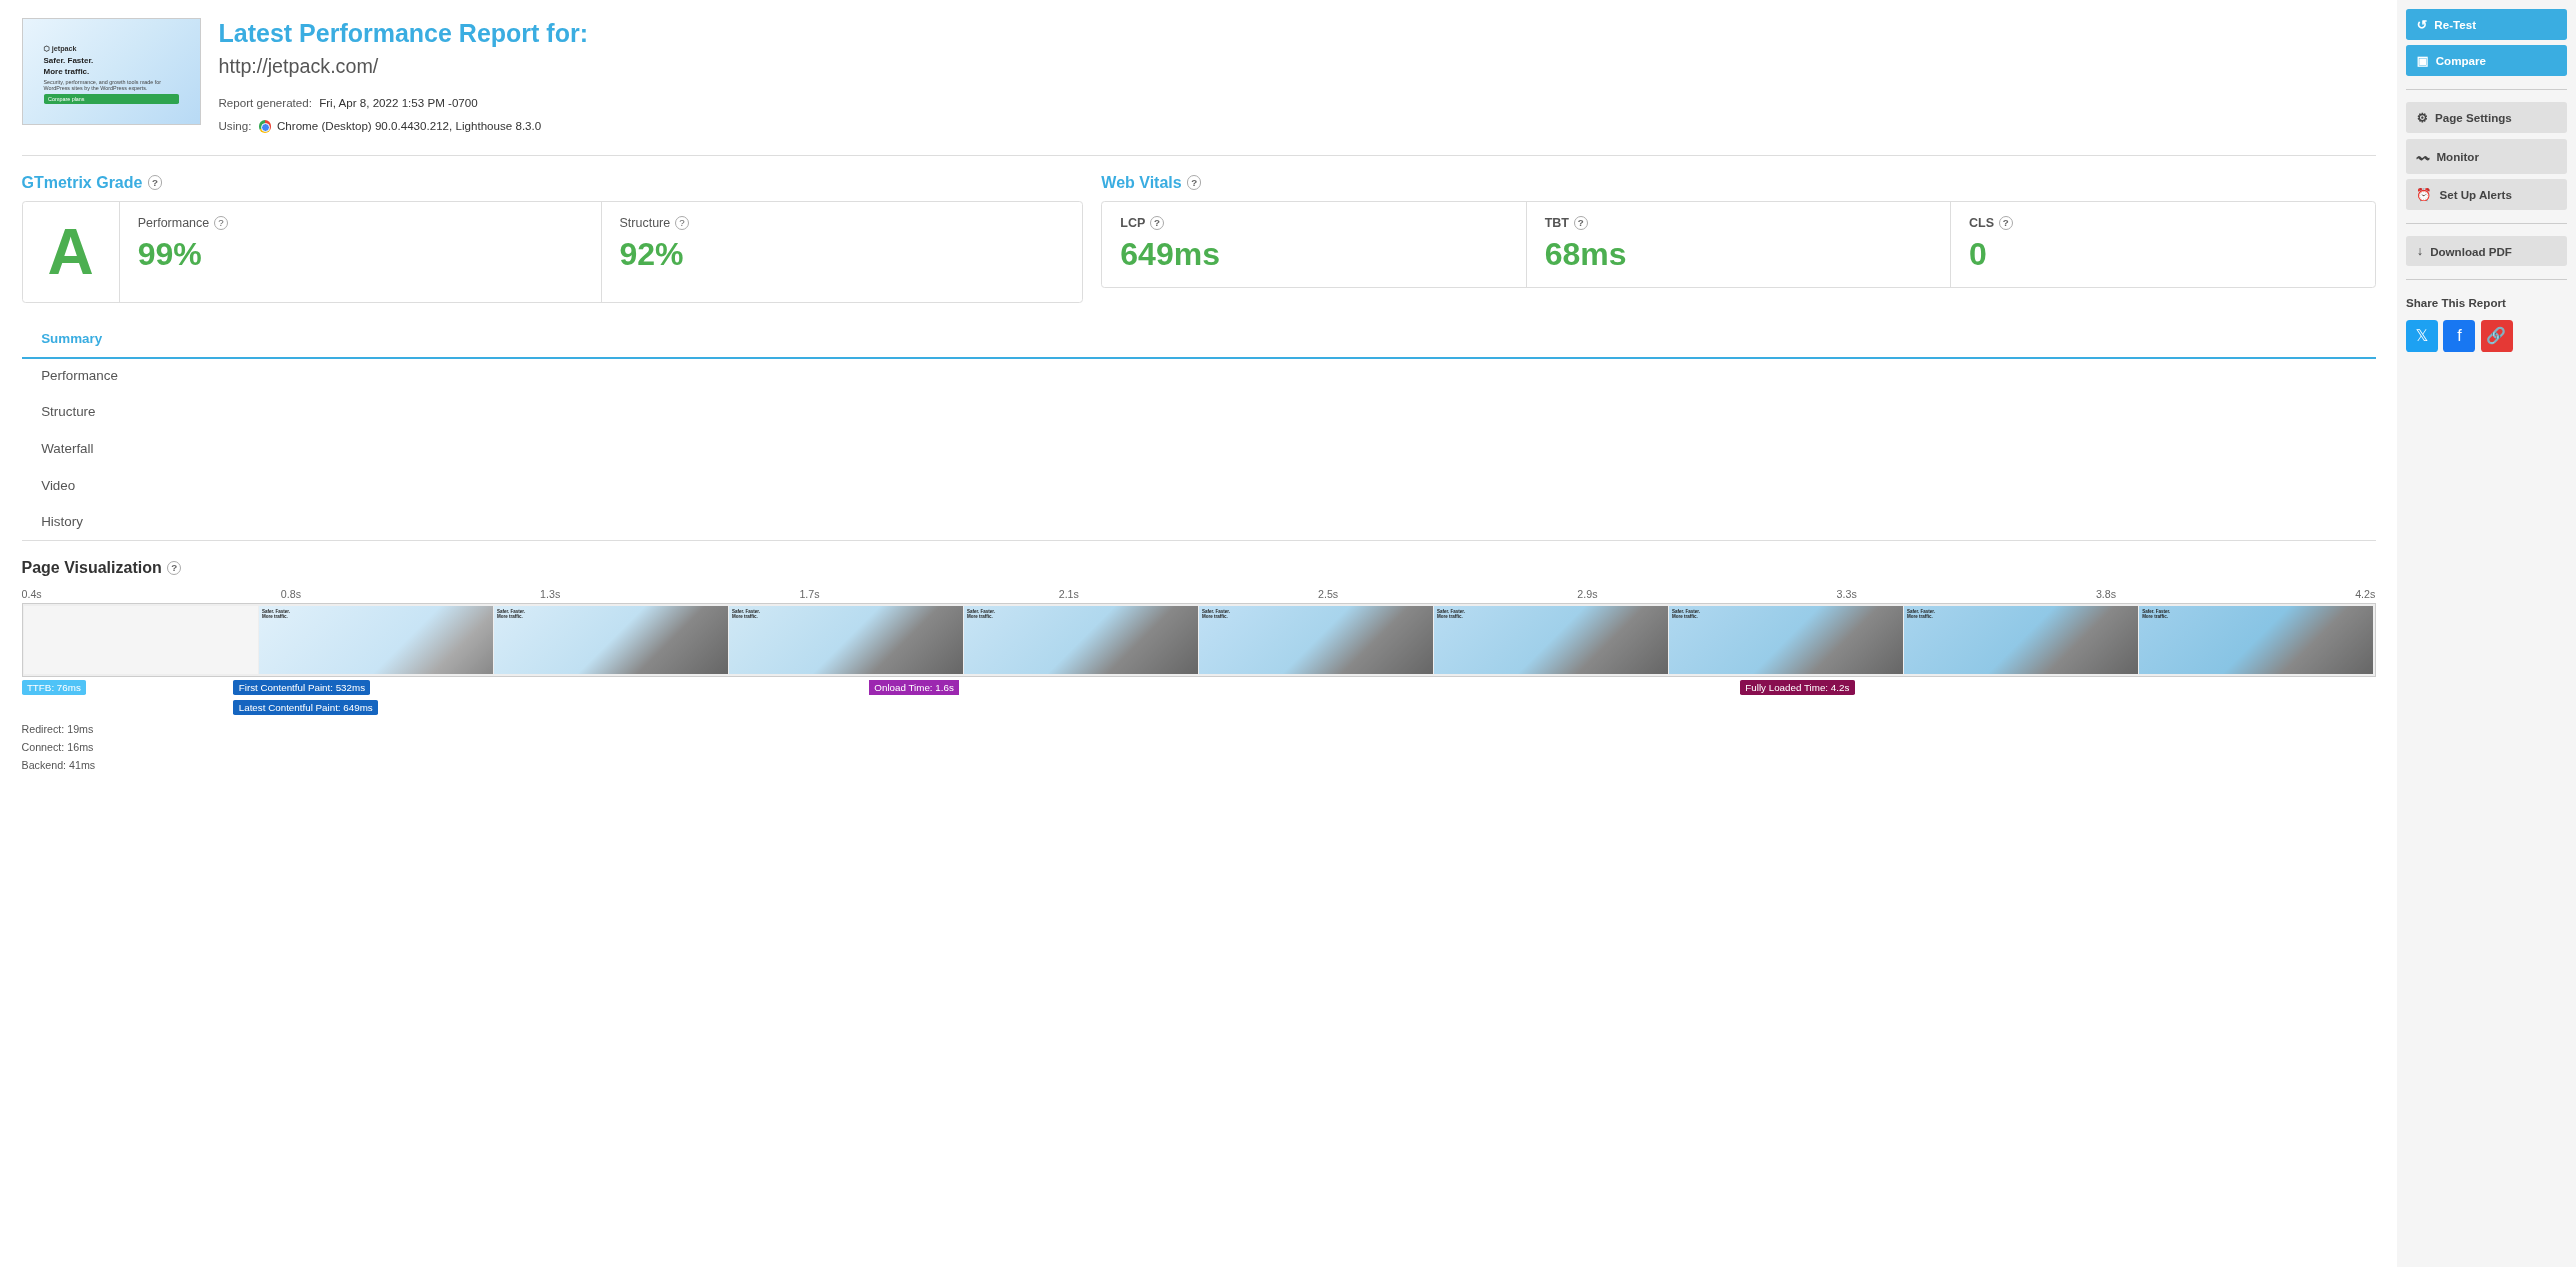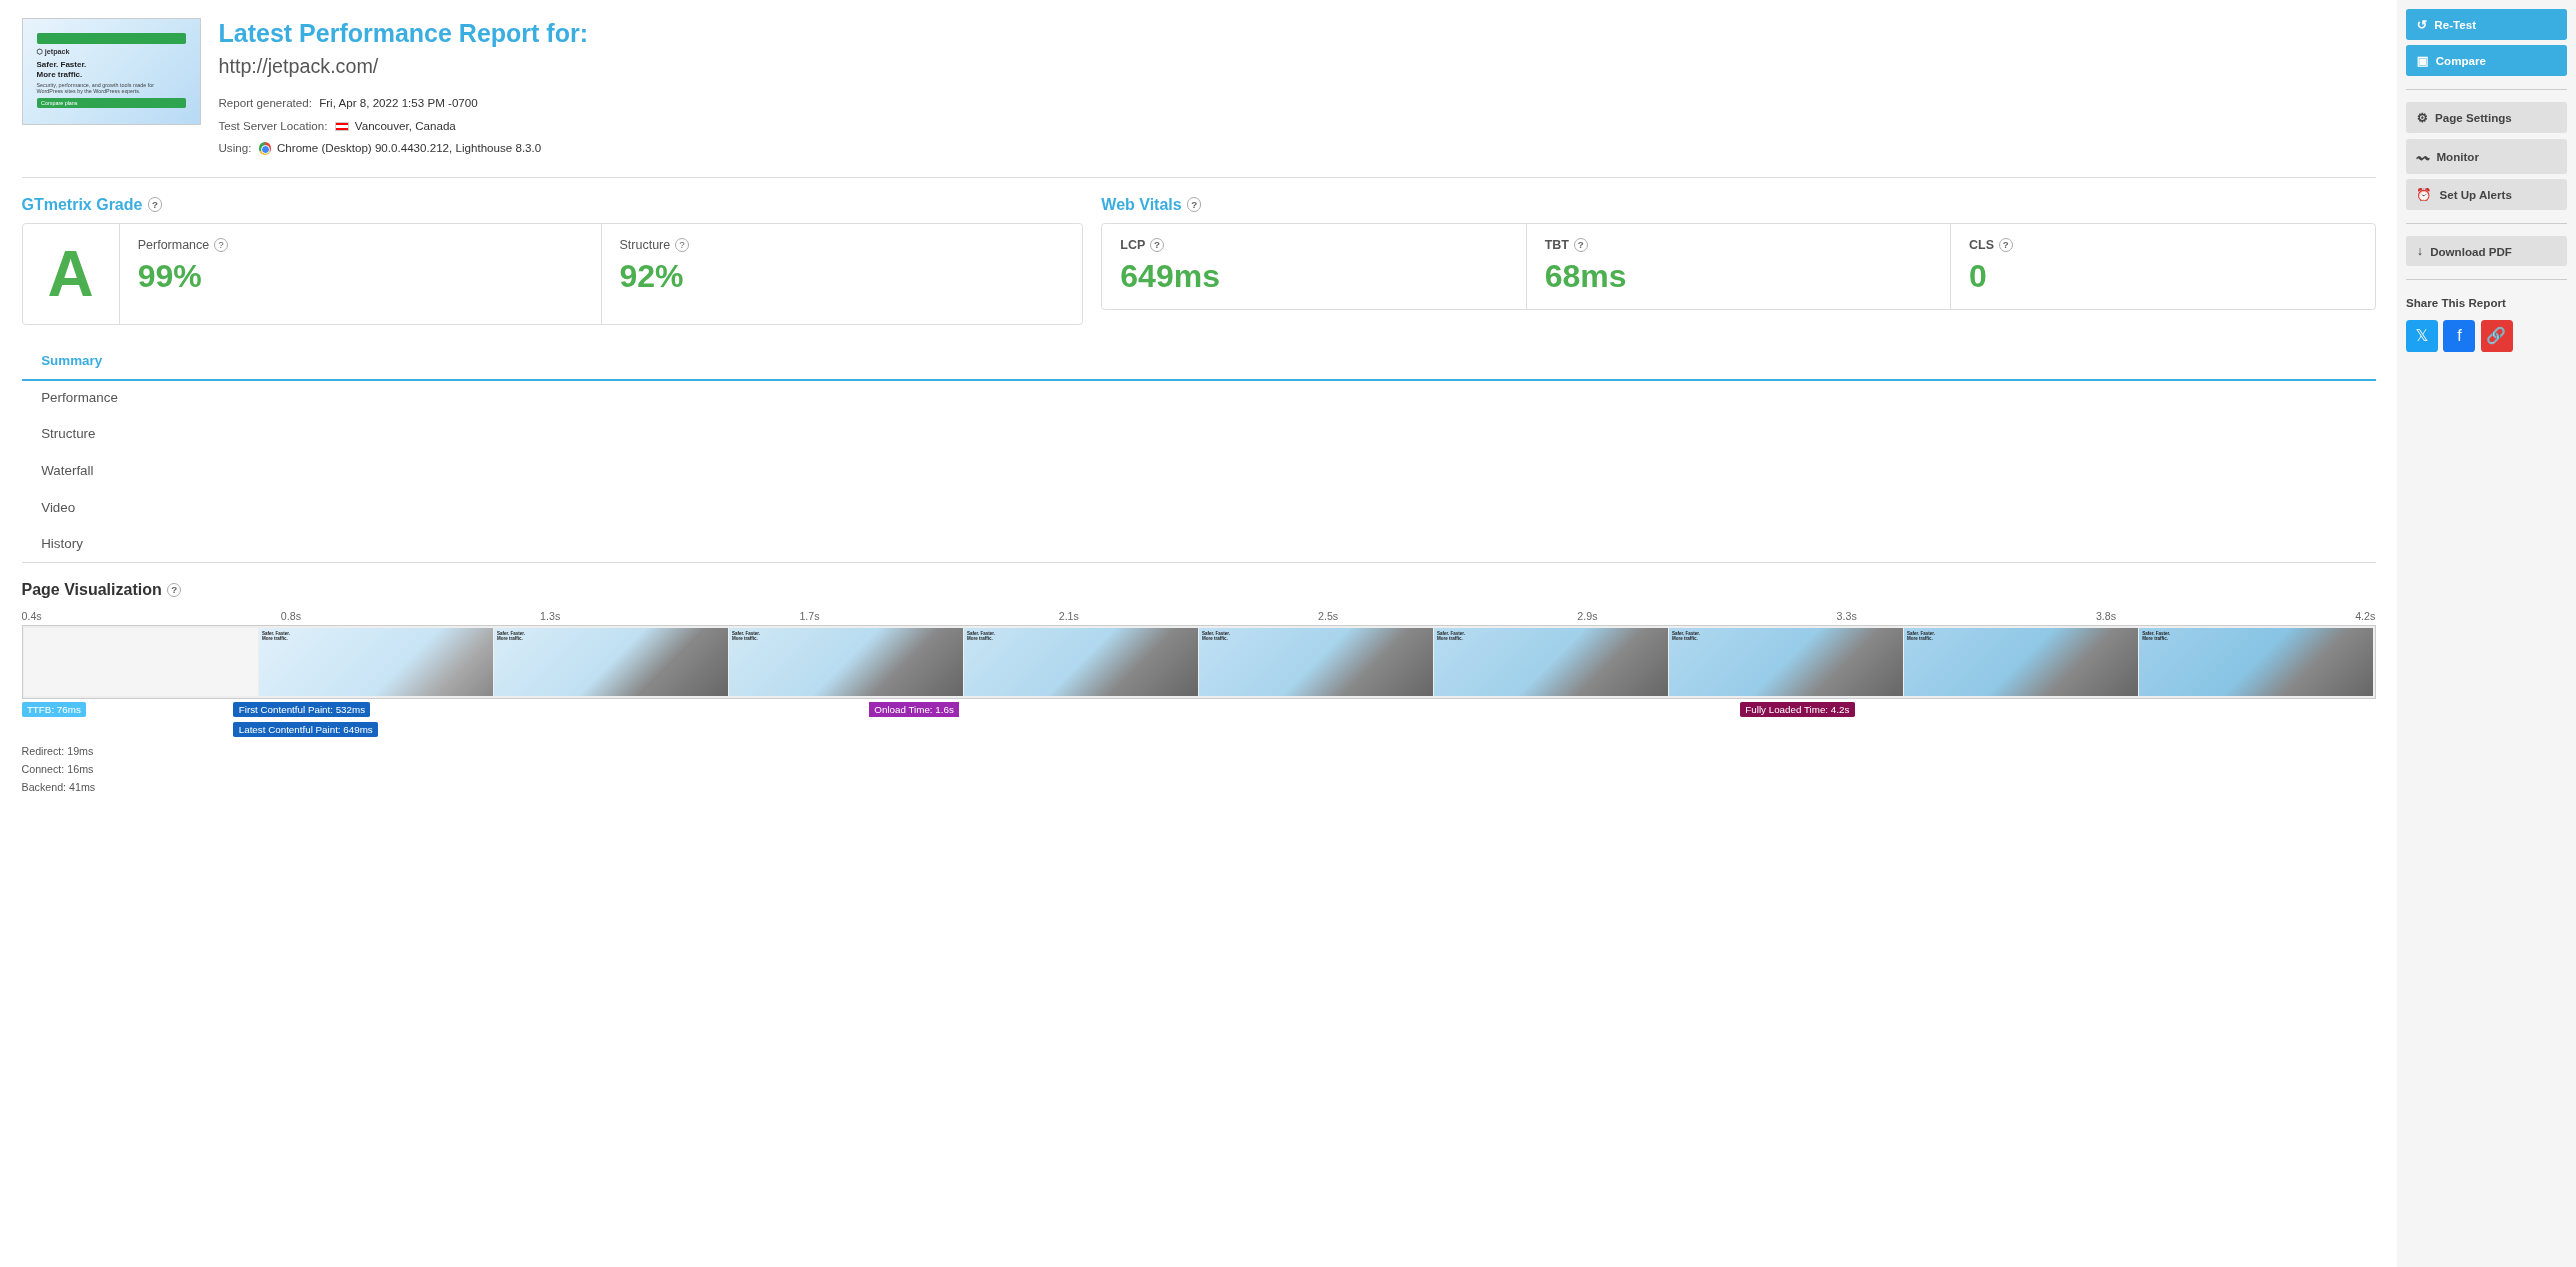--- a/index.html
+++ b/index.html
@@ -50,7 +50,7 @@
       background: linear-gradient(135deg, #e8f4fd 0%, #d0e8f8 50%, #b8daf5 100%);
       display: flex;
       flex-direction: column;
-      padding: 14px;
+      padding: 21px;
       position: relative;
     }
     .screenshot-topbar {

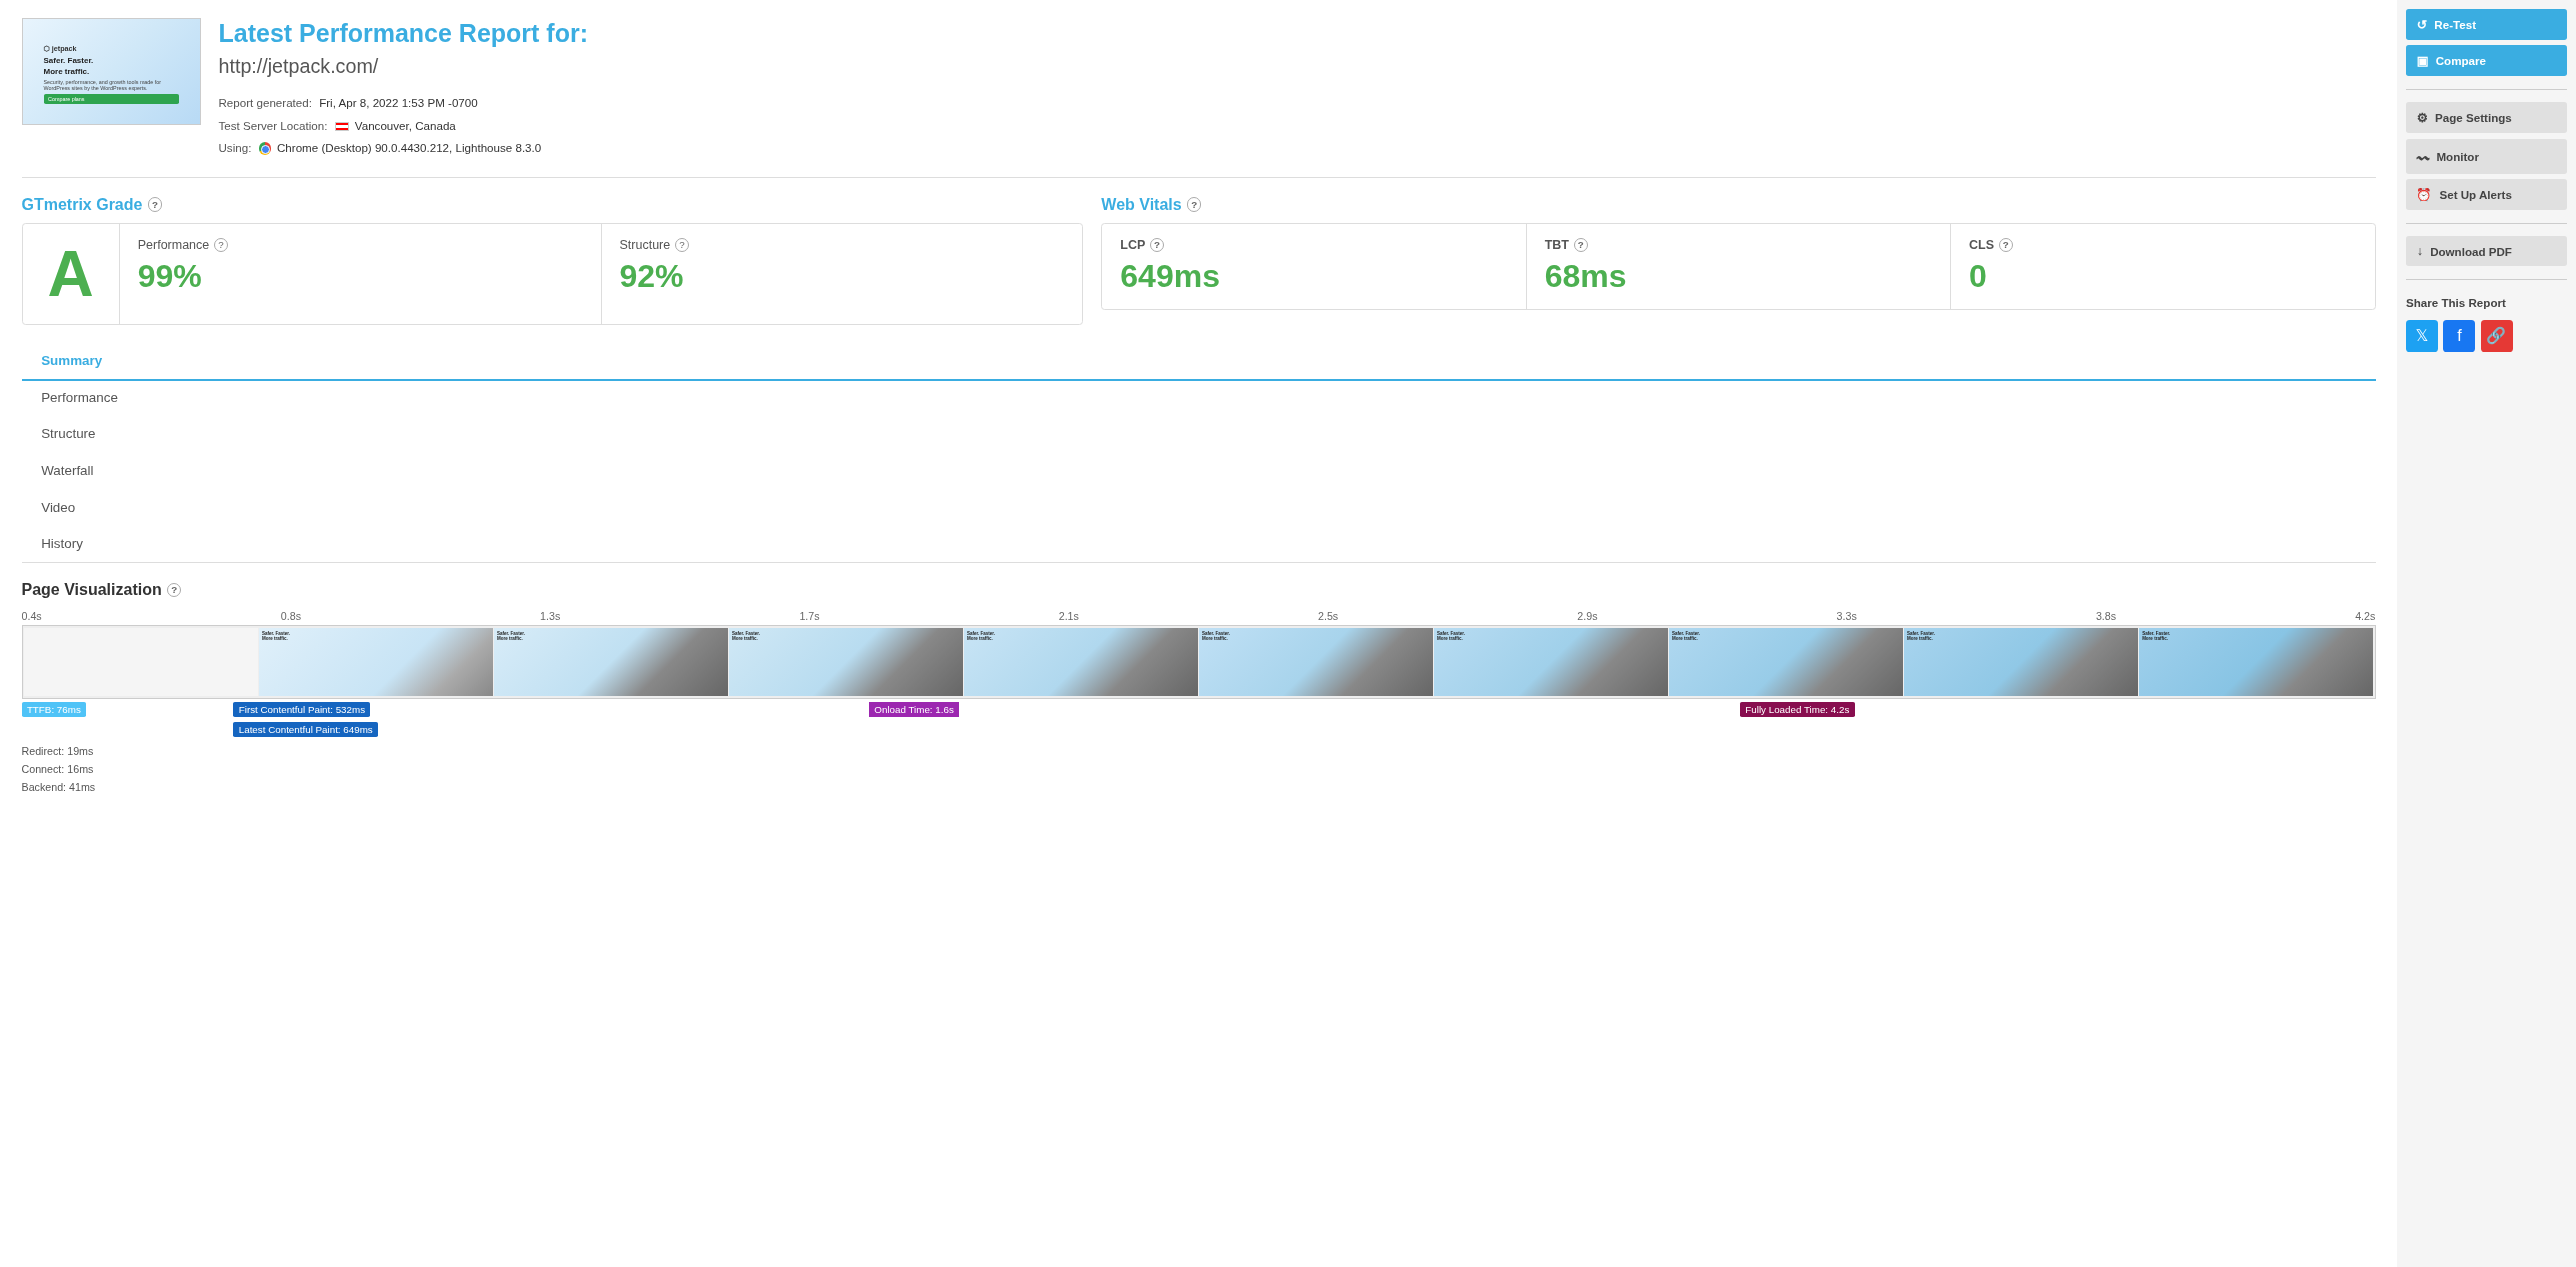--- a/index.html
+++ b/index.html
@@ -485,13 +485,6 @@
           <div class="report-meta-row">
             <span class="meta-label">Report generated:</span>
             <span class="meta-value">Fri, Apr 8, 2022 1:53 PM -0700</span>
-          </div>
-          <div class="report-meta-row">
-            <span class="meta-label">Test Server Location:</span>
-            <span class="meta-value">
-              <span class="flag"></span>
-              <span>Vancouver, Canada</span>
-            </span>
           </div>
           <div class="report-meta-row">
             <span class="meta-label">Using:</span>

